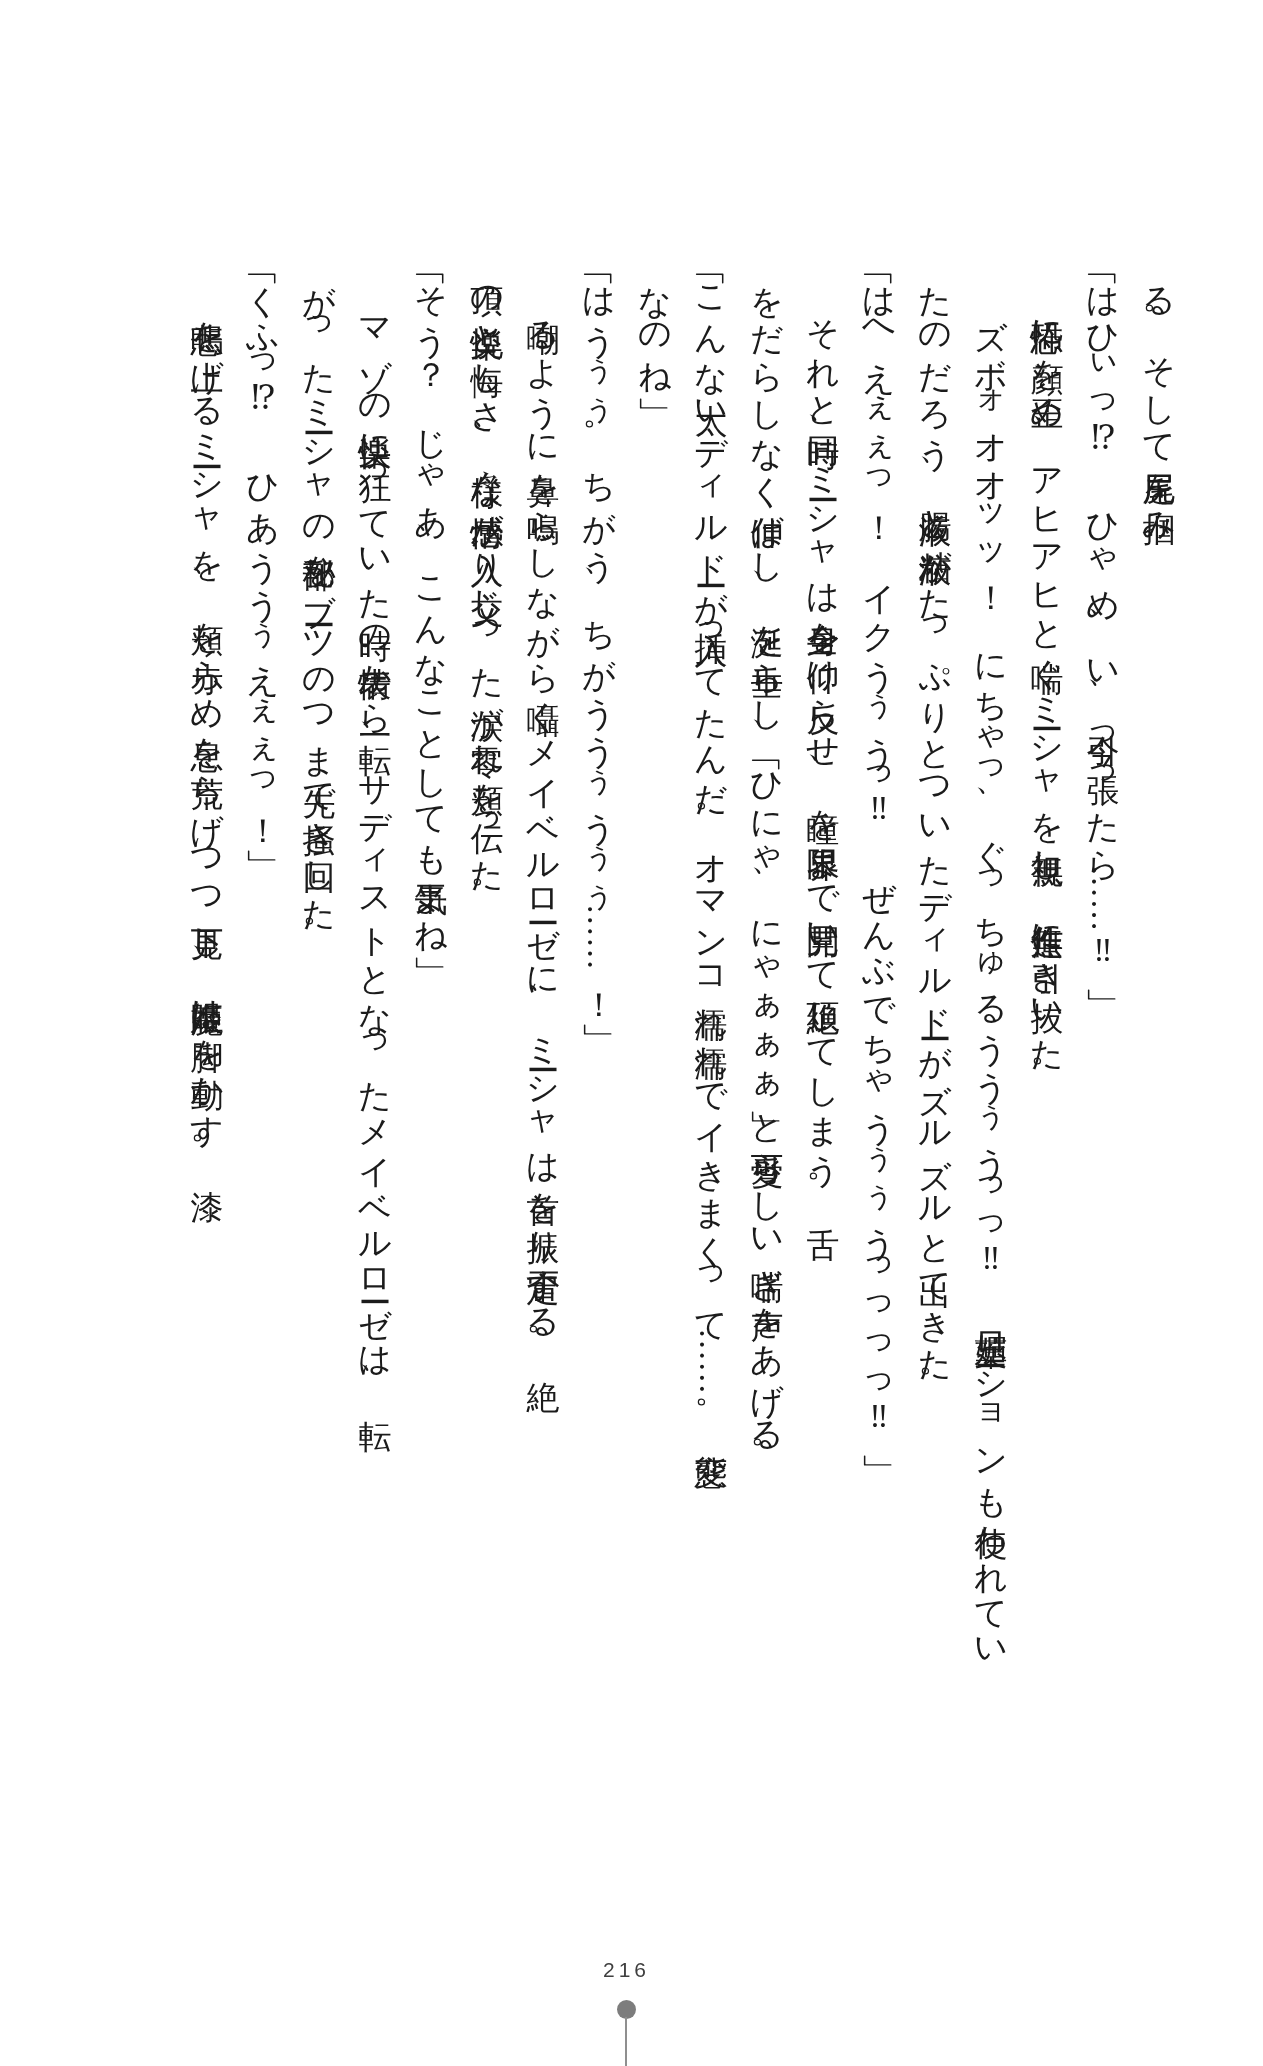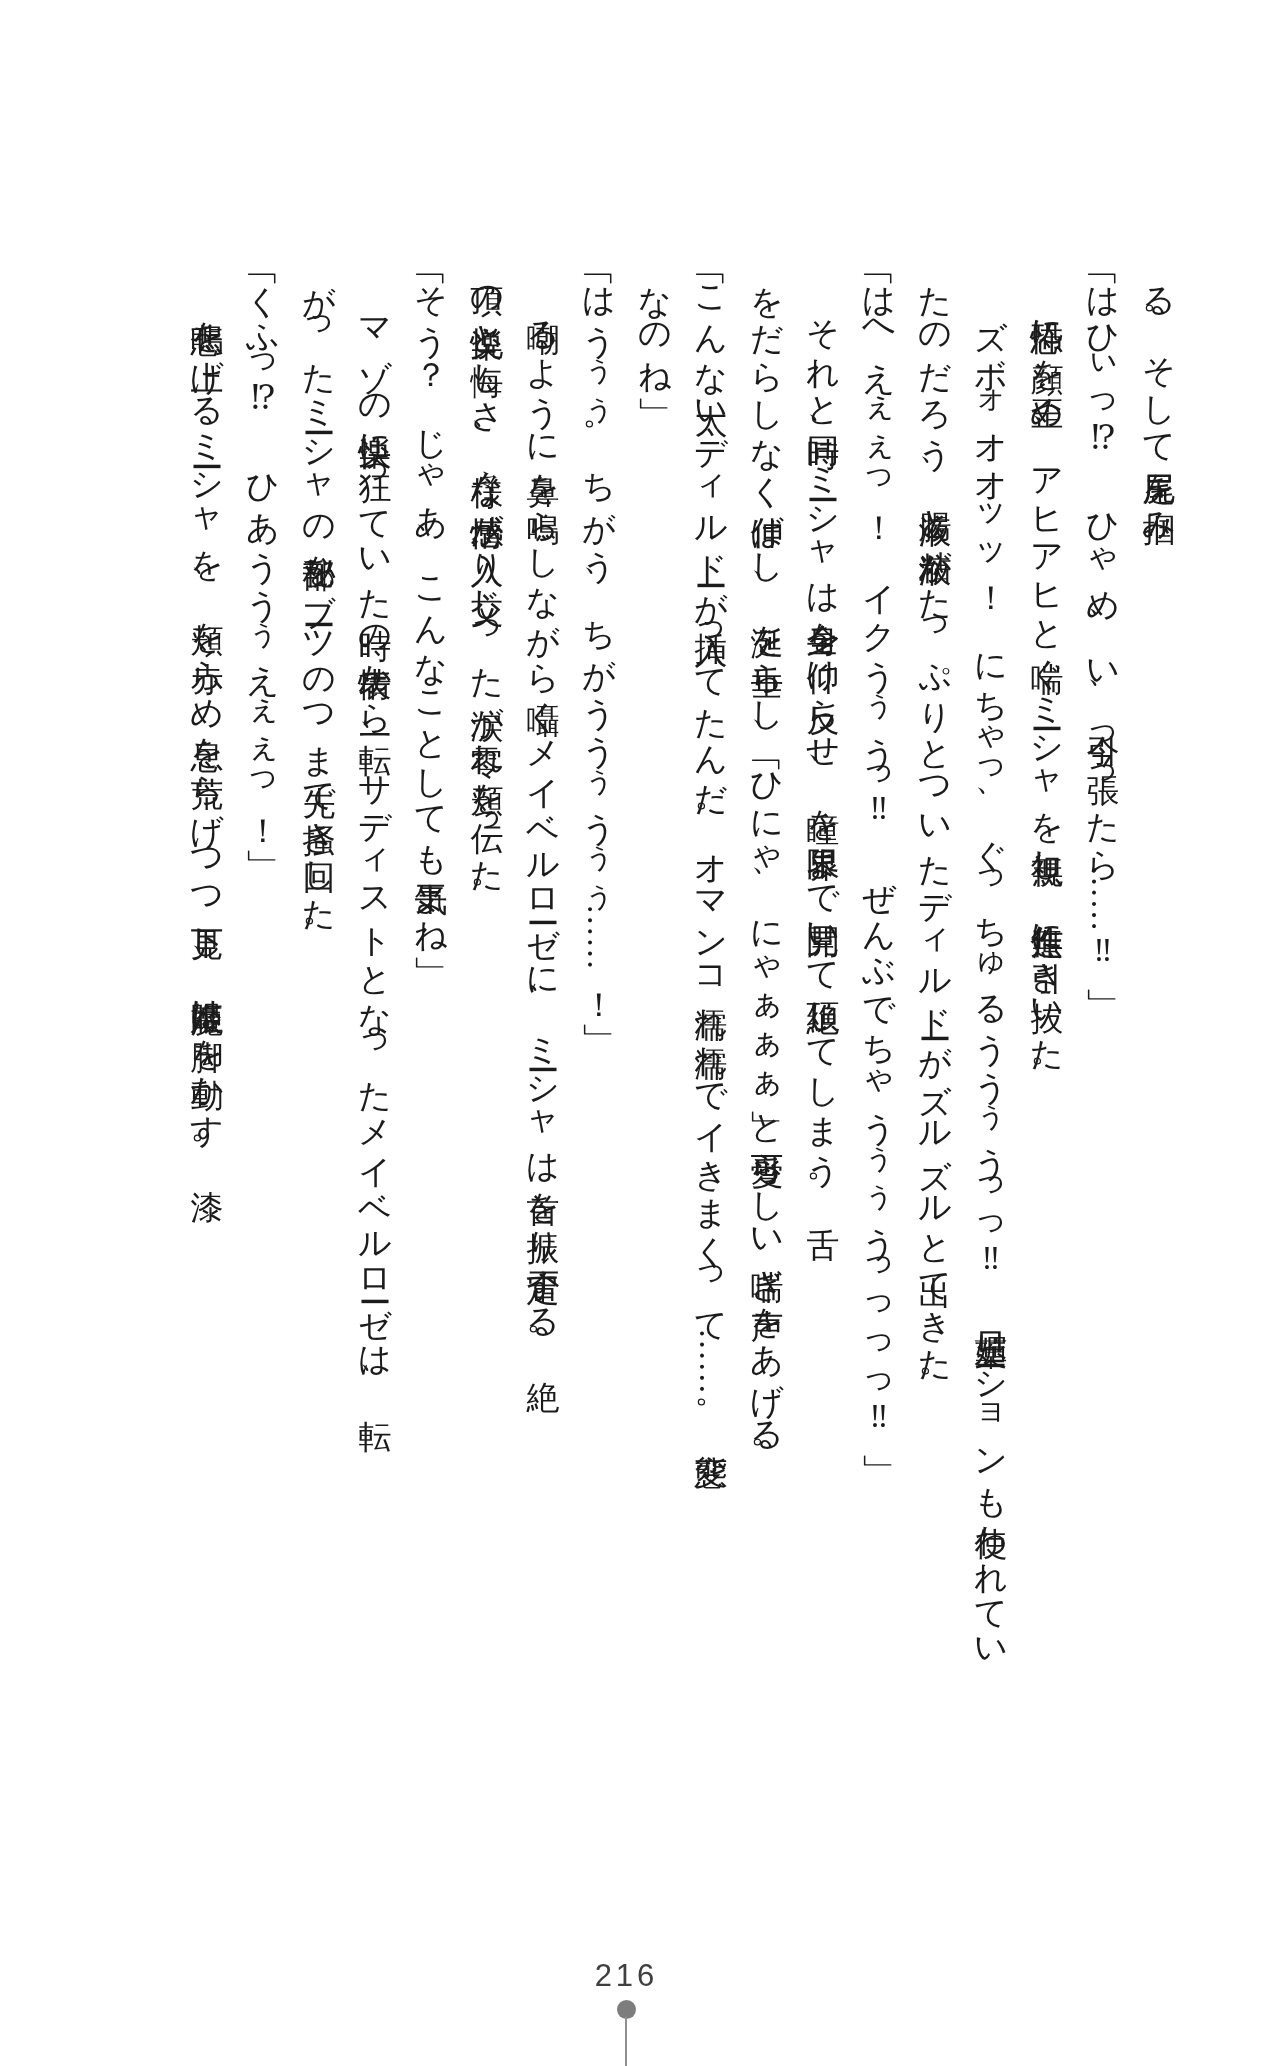--- a/index.html
+++ b/index.html
@@ -45,7 +45,7 @@
     width: 1253px;
     text-align: center;
     font-family: "Liberation Sans", sans-serif;
-    font-size: 31px;
+    font-size: 21px;
     font-weight: 400;
     letter-spacing: 4px;
     color: #3f3f3f;

